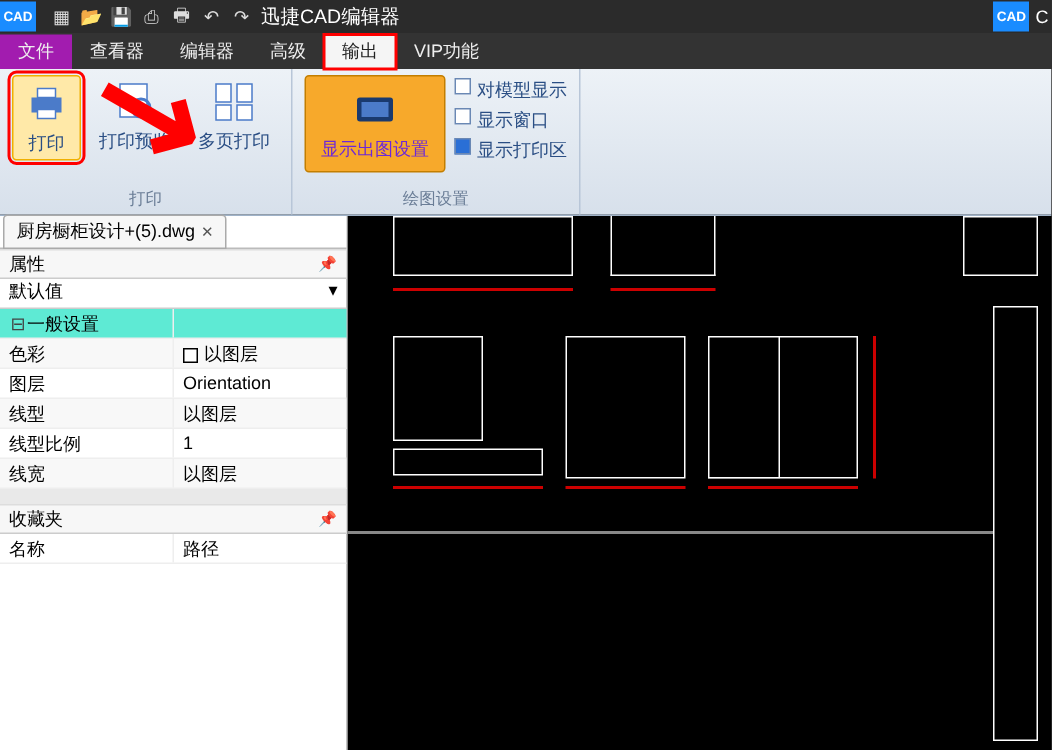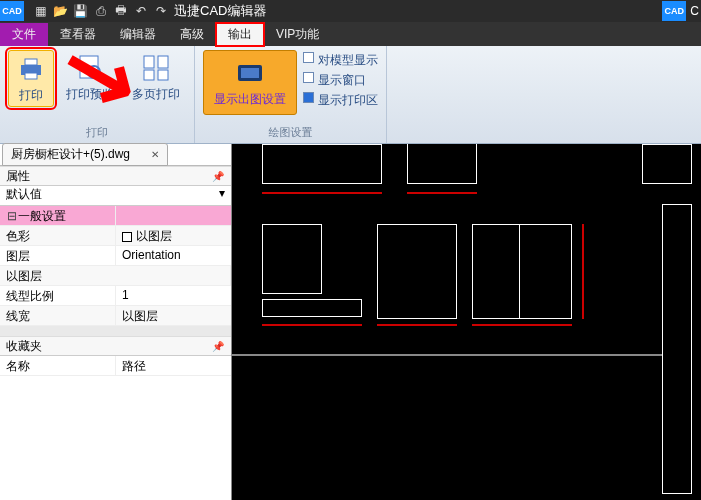--- a/index.html
+++ b/index.html
@@ -30,7 +30,7 @@
 .content{position:absolute;top:144px;left:0;right:0;bottom:0;display:flex}
 .left-pane{width:232px;background:#fff;display:flex;flex-direction:column;border-right:1px solid #888}
 .doc-tab{height:22px;background:#fff;border-bottom:1px solid #bbb;display:flex;align-items:center}
-.tab-item{padding:2px 8px;border:1px solid #aaa;border-radius:3px 3px 0 0;background:#f7f7f7;display:flex;align-items:center;gap:21px;margin-left:2px}
+.tab-item{padding:2px 8px;border:1px solid #aaa;border-radius:3px 3px 0 0;background:#f7f7f7;display:flex;align-items:center;gap:4px;margin-left:2px}
 .tab-x{color:#555;font-size:10px}
 .panel-hdr{height:20px;background:#f7f7f7;border-top:1px solid #ddd;border-bottom:1px solid #ccc;display:flex;align-items:center;padding:0 6px;justify-content:space-between}
 .pin{font-size:10px;color:#333}

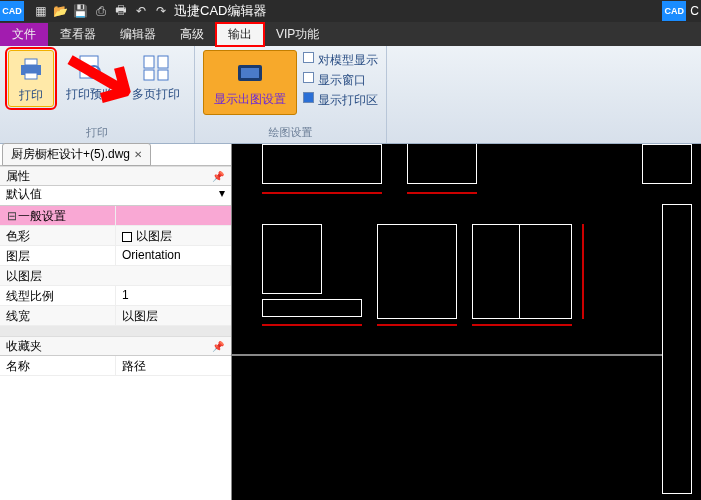--- a/index.html
+++ b/index.html
@@ -38,7 +38,7 @@
 .panel-row{display:flex;height:20px;border-bottom:1px solid #eee}
 .panel-row .cell{flex:1;padding:2px 6px}
 .panel-row .cell:first-child{border-right:1px solid #eee}
-.panel-row.head{background:#f9a8d4}
+.panel-row.head{background:#5eead4}
 .panel-row.alt{background:#f8f8f8}
 .expand{width:12px;display:inline-block;text-align:center;color:#444}
 .sq{width:10px;height:10px;display:inline-block;border:1px solid #000;background:#fff;margin-right:4px;vertical-align:middle}

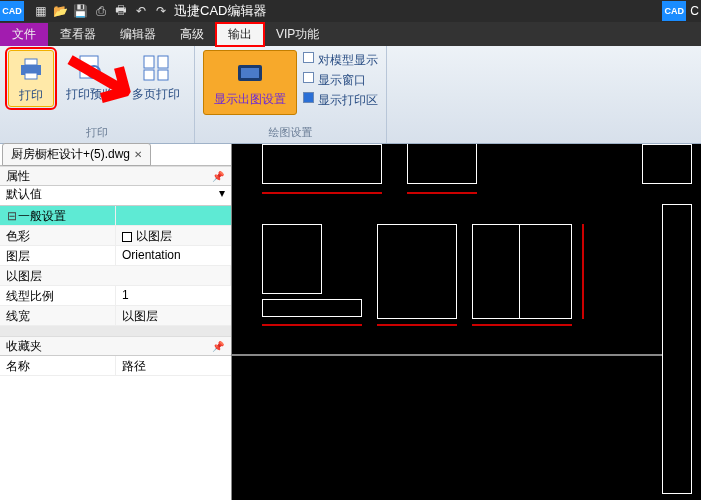--- a/index.html
+++ b/index.html
@@ -166,6 +166,7 @@
         <div class="cell">Orientation</div>
       </div>
     <div class="panel-row alt">
+        <div class="cell">线型</div>
         <div class="cell">以图层</div>
       </div>
     <div class="panel-row">

